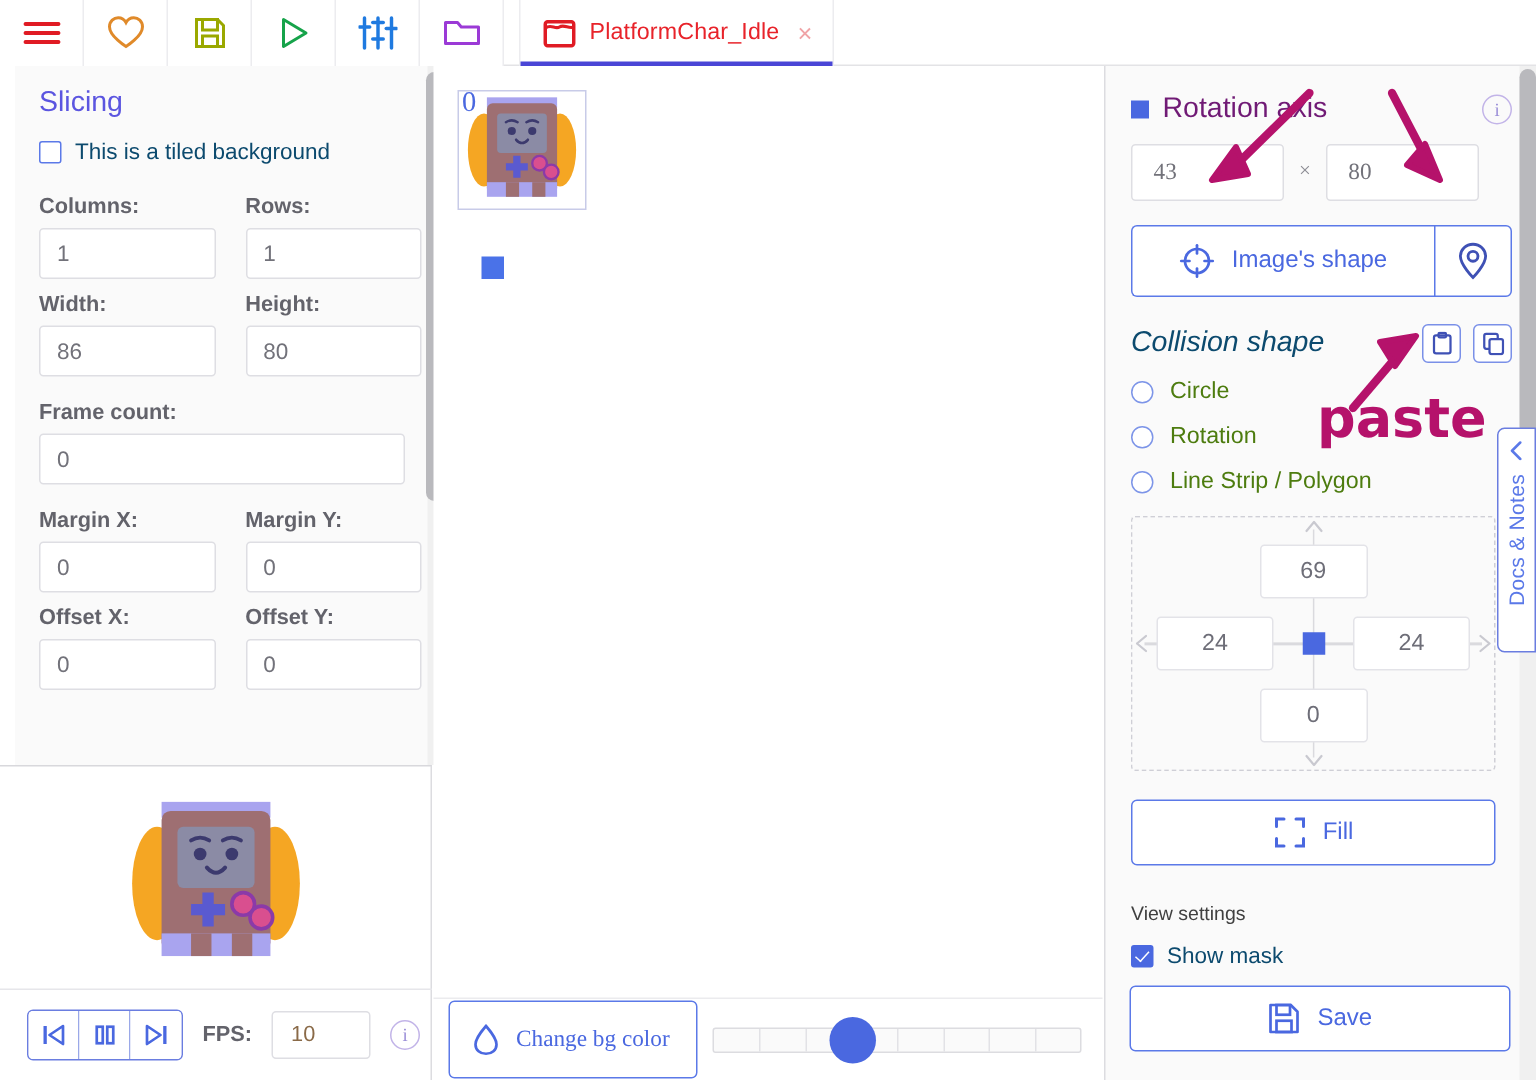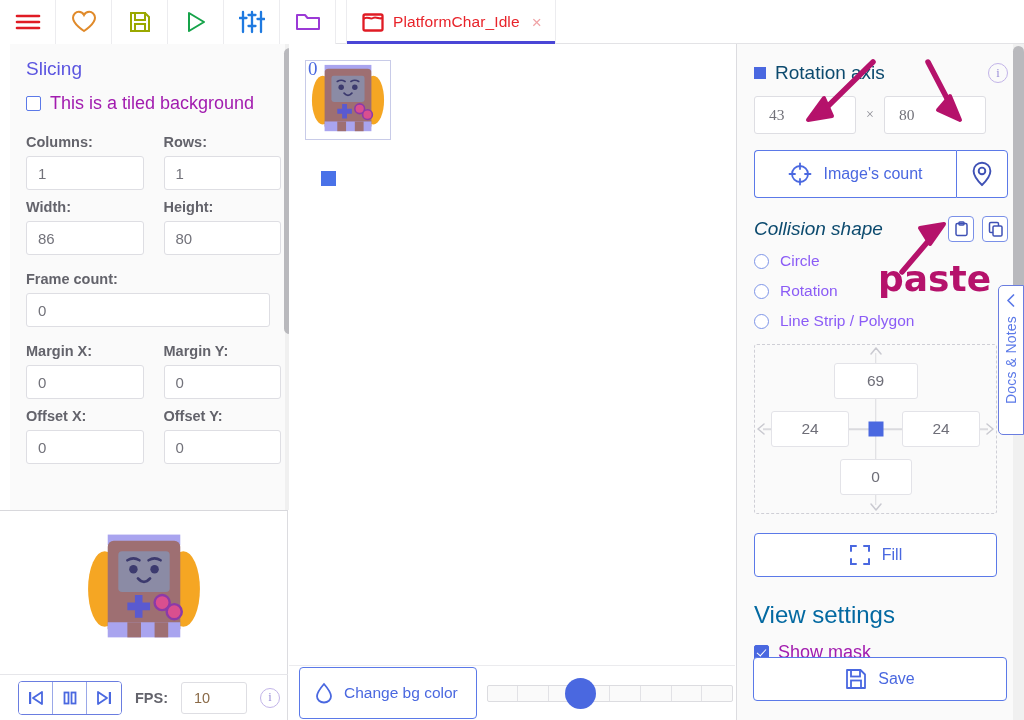--- a/index.html
+++ b/index.html
@@ -198,7 +198,7 @@
 
   .rp-head { display: flex; align-items: center; gap: 9px; margin-bottom: 12px; }
   .sq-blue { width: 12px; height: 12px; background: #4a68e0; flex: none; }
-  .rp-title { color: #0c4a6e; font-size: 19px; flex: 1; }
+  .rp-title { color: #701a75; font-size: 19px; flex: 1; }
   .info-ico {
     width: 20px; height: 20px; border-radius: 50%;
     border: 1.4px solid #c2b4e8; color: #9b8fd8;

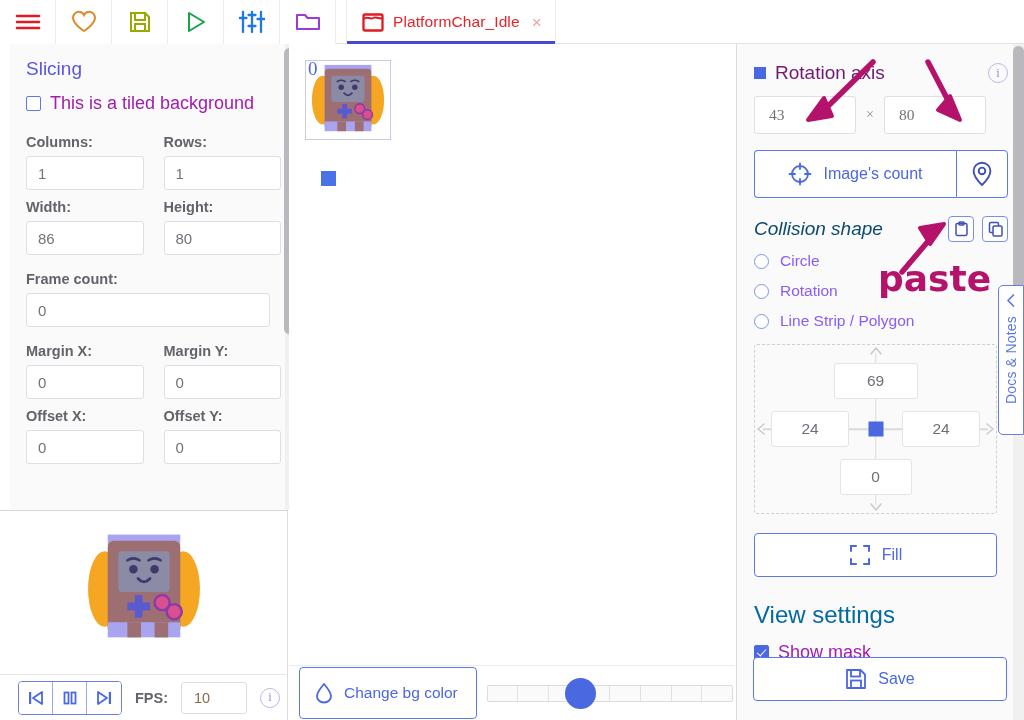--- a/index.html
+++ b/index.html
@@ -78,7 +78,7 @@
     border: solid #fff; border-width: 0 1.8px 1.8px 0;
     transform: rotate(42deg);
   }
-  .chk-label { color: #a21caf; font-size: 18px; }
+  .chk-label { color: #0c4a6e; font-size: 15px; }
 
   .fld-grid { display: flex; gap: 20px; }
   .fld { width: 118px; }

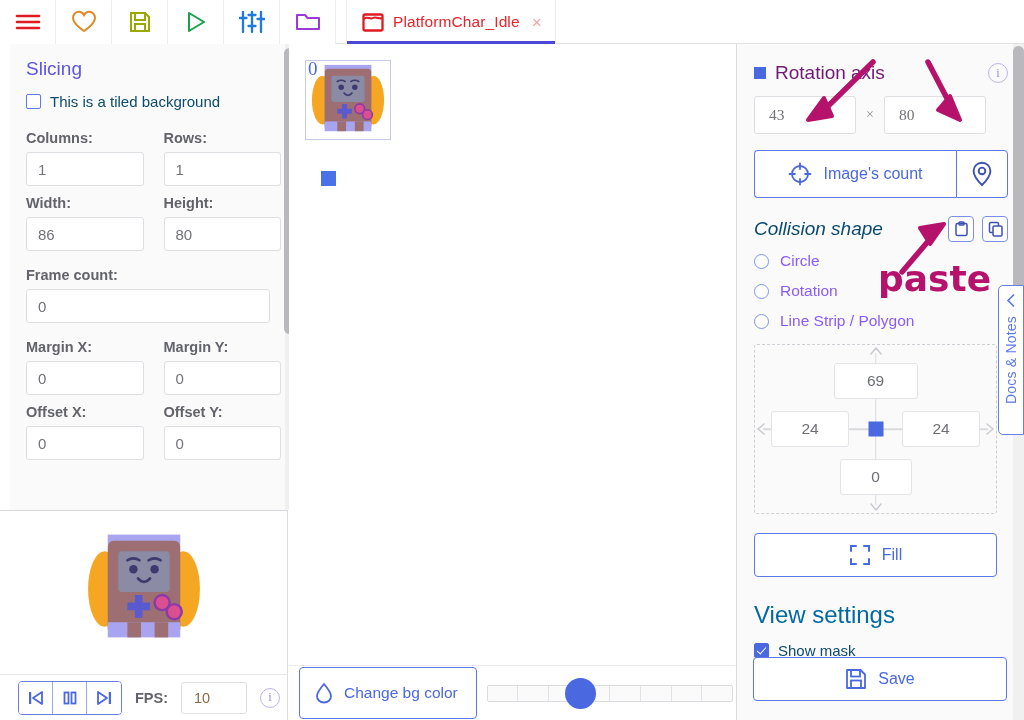--- a/index.html
+++ b/index.html
@@ -580,7 +580,7 @@
               <line x1="17" y1="12" x2="22.5" y2="12"></line>
             </g>
           </svg>
-          <span>Image's count</span>
+          <span>Image's shape</span>
         </div>
         <div class="ctr-pin">
           <svg width="24" height="26" viewBox="0 0 24 26">

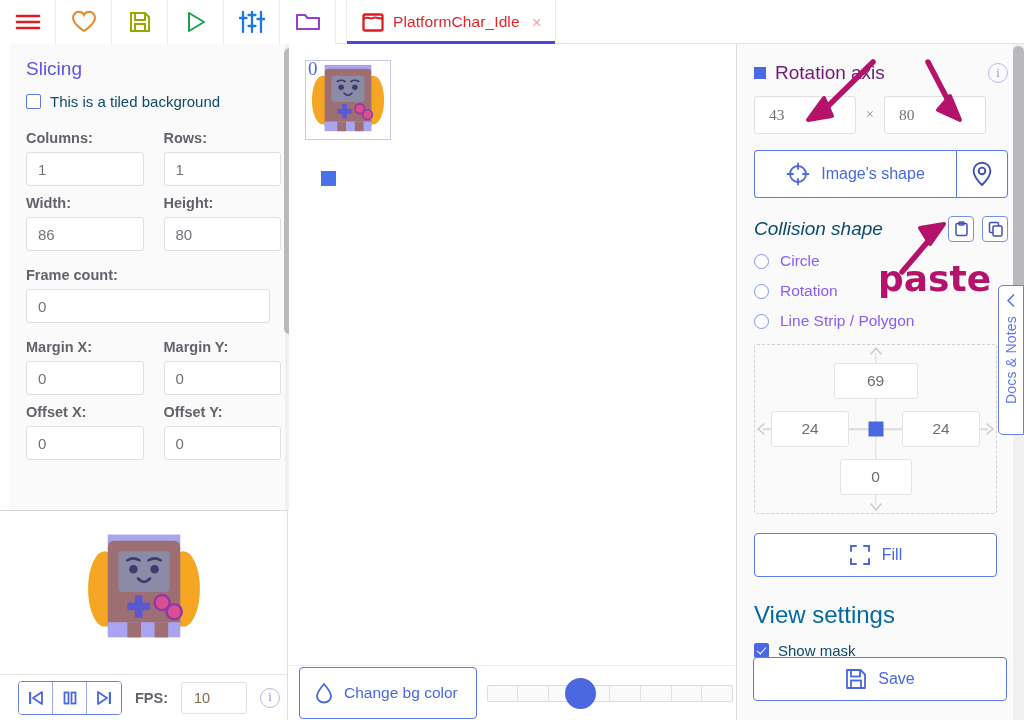--- a/index.html
+++ b/index.html
@@ -243,7 +243,7 @@
     width: 15px; height: 15px; border: 1.6px solid #7d95e8; border-radius: 50%;
     background: #fff; flex: none; cursor: pointer;
   }
-  .radio-label { color: #8b5cf6; font-size: 15.5px; }
+  .radio-label { color: #4d7c0f; font-size: 15.5px; }
 
   
   .inset-box {

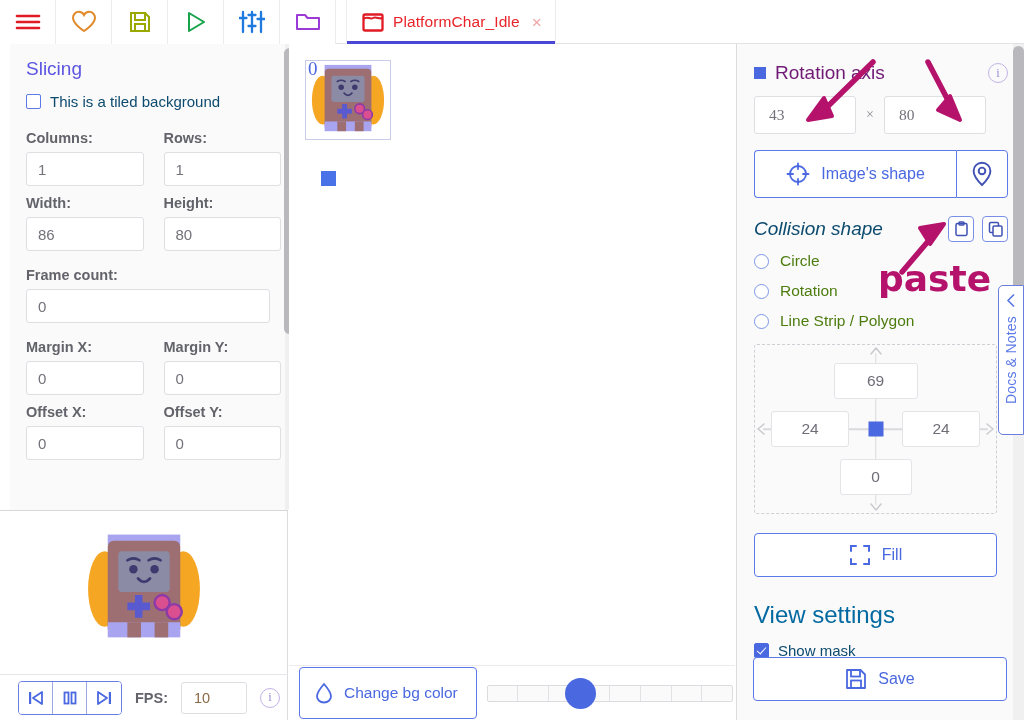--- a/index.html
+++ b/index.html
@@ -265,7 +265,7 @@
     background: #fff; color: #6e6e78; font-size: 15.5px;
     display: flex; align-items: center; justify-content: center;
   }
-  .ins-top   { width: 84px; height: 36px; left: 50%; transform: translateX(-50%); top: 18px; }
+  .ins-top   { width: 72px; height: 36px; left: 50%; transform: translateX(-50%); top: 18px; }
   .ins-bot   { width: 72px; height: 36px; left: 50%; transform: translateX(-50%); bottom: 18px; }
   .ins-left  { width: 78px; height: 36px; left: 16px; top: 50%; transform: translateY(-50%); }
   .ins-right { width: 78px; height: 36px; right: 16px; top: 50%; transform: translateY(-50%); }

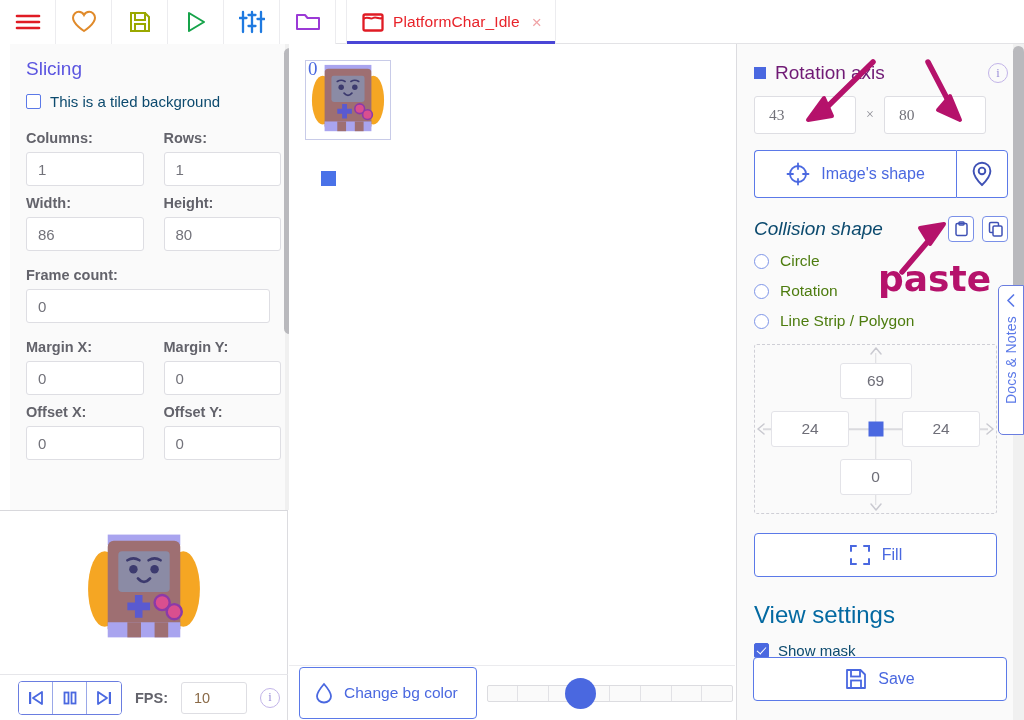--- a/index.html
+++ b/index.html
@@ -282,7 +282,7 @@
     display: flex; align-items: center; justify-content: center; gap: 11px;
     color: #4a68e0; font-size: 16px; cursor: pointer;
   }
-  .vs-title { color: #0369a1; font-size: 24px; margin-top: 24px; margin-bottom: 13px; }
+  .vs-title { color: #404040; font-size: 13px; margin-top: 24px; margin-bottom: 13px; }
   .save-btn {
     position: absolute; left: 753px; top: 657px;
     width: 254px; height: 44px;

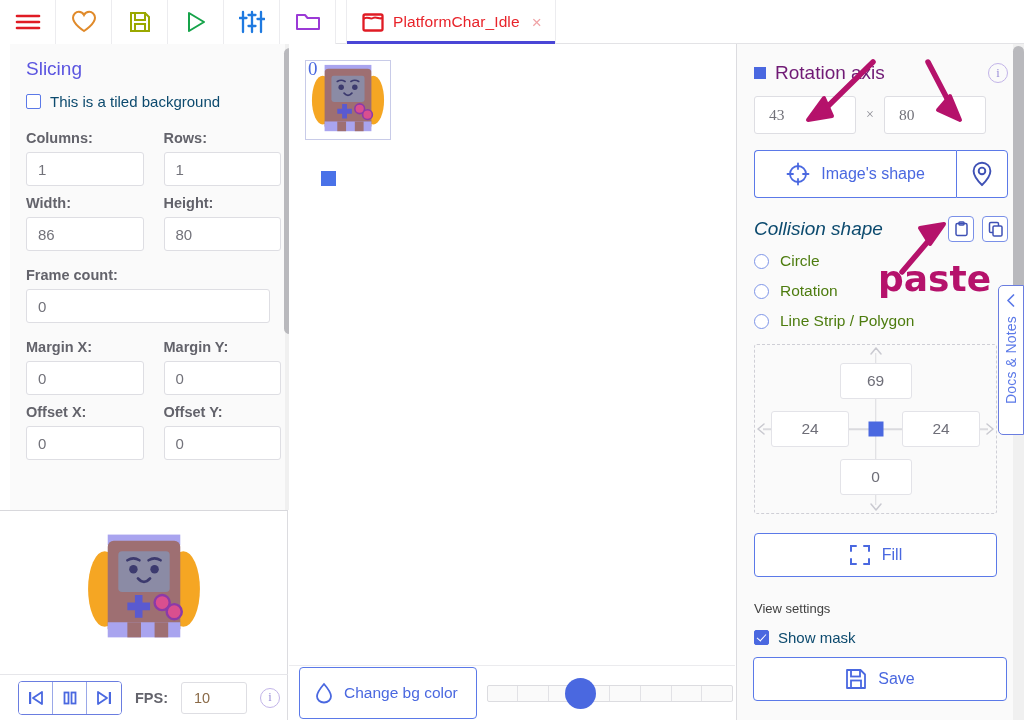--- a/index.html
+++ b/index.html
@@ -119,7 +119,7 @@
     display: flex; align-items: center; justify-content: center;
   }
   .preview-bar {
-    position: absolute; left: 0; bottom: 0; width: 288px; height: 46px;
+    position: absolute; left: 0; bottom: 0; width: 288px; height: 61px;
     border-top: 1px solid #e6e6ea;
     display: flex; align-items: center; padding-left: 18px; gap: 13px;
   }

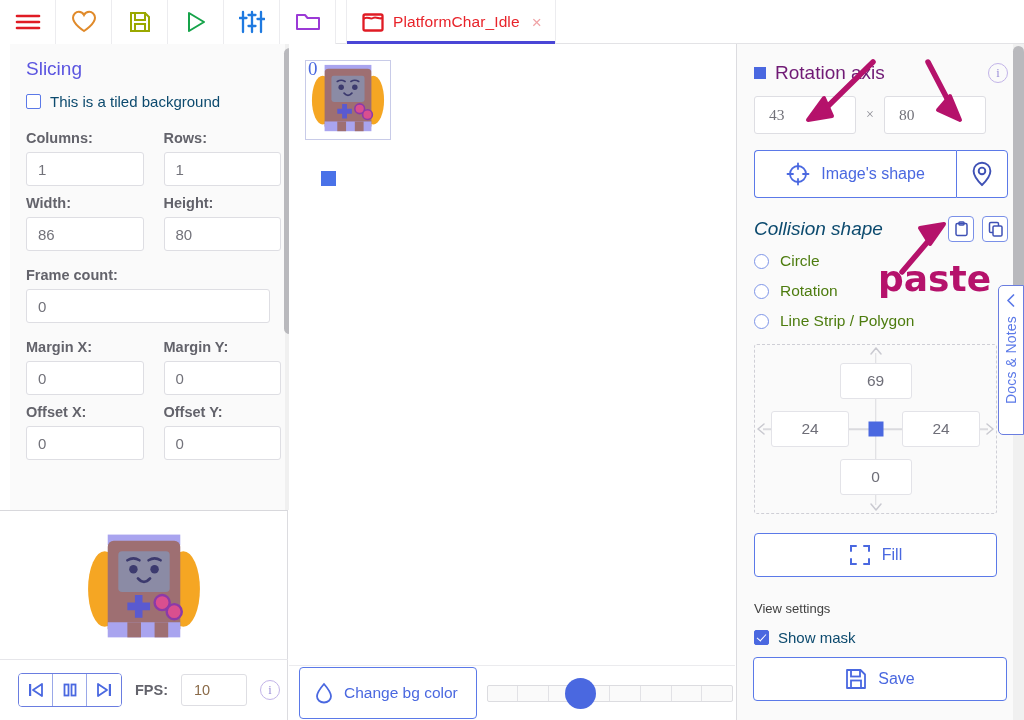--- a/index.html
+++ b/index.html
@@ -156,6 +156,7 @@
     border: 1px solid #5b79e8; border-radius: 4px;
     background: #fff; color: #4a68e0; font-size: 15.5px;
     cursor: pointer;
+    font-family: Liberation Serif, serif;
   }
   .zoom-slider { position: relative; width: 246px; height: 17px; }
   .zs-track {

